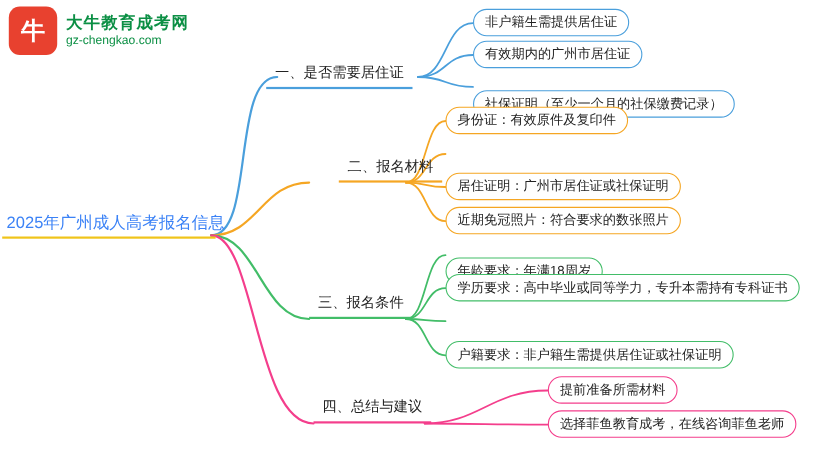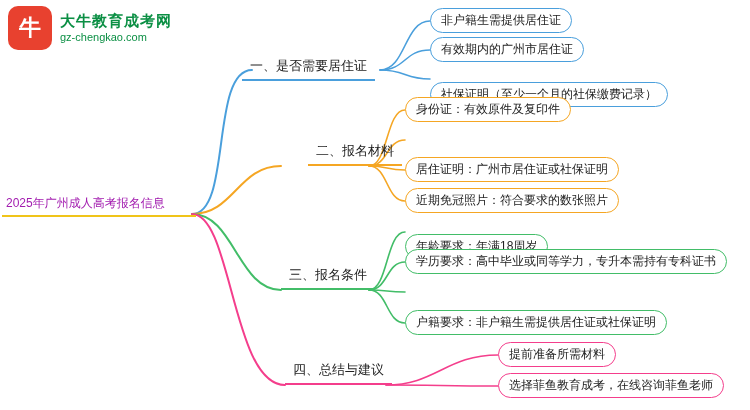--- a/index.html
+++ b/index.html
@@ -11,7 +11,7 @@
   #edges path{fill:none;stroke-linecap:round;}
   .root-node{
     position:absolute;left:2px;top:192px;width:188px;
-    font-size:12px;line-height:18px;color:#a21caf;
+    font-size:15px;line-height:18px;color:#3b82f6;
     padding:2px 2px 3px 4px;border-bottom:2px solid #f0c419;
     white-space:nowrap;
   }

